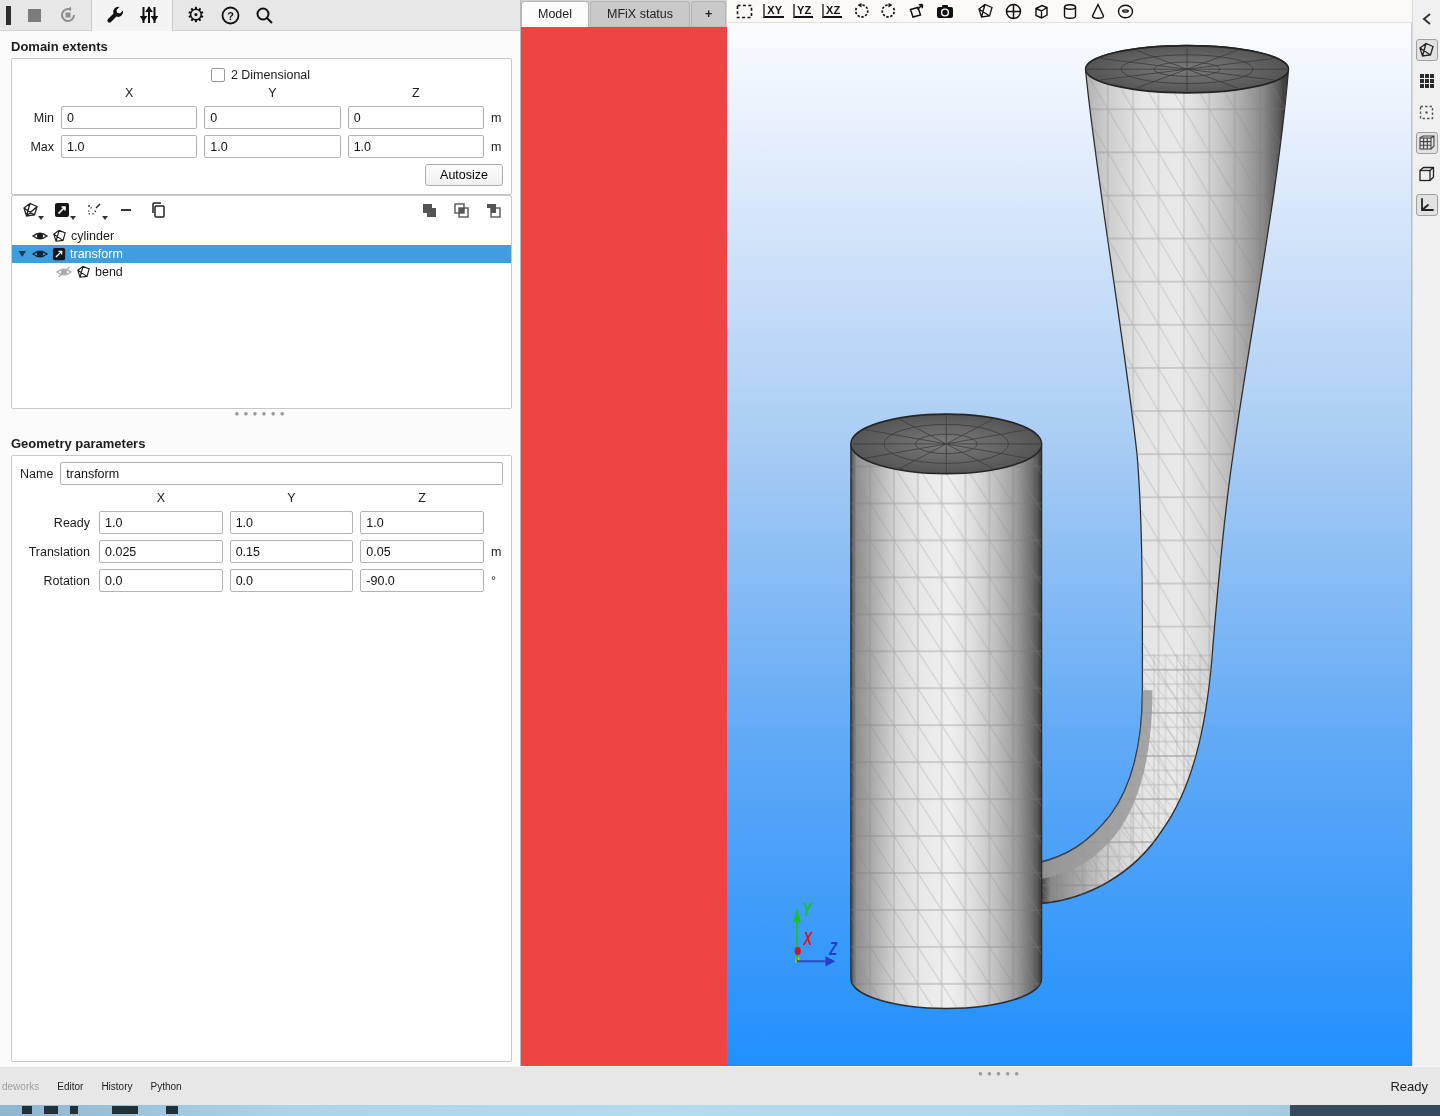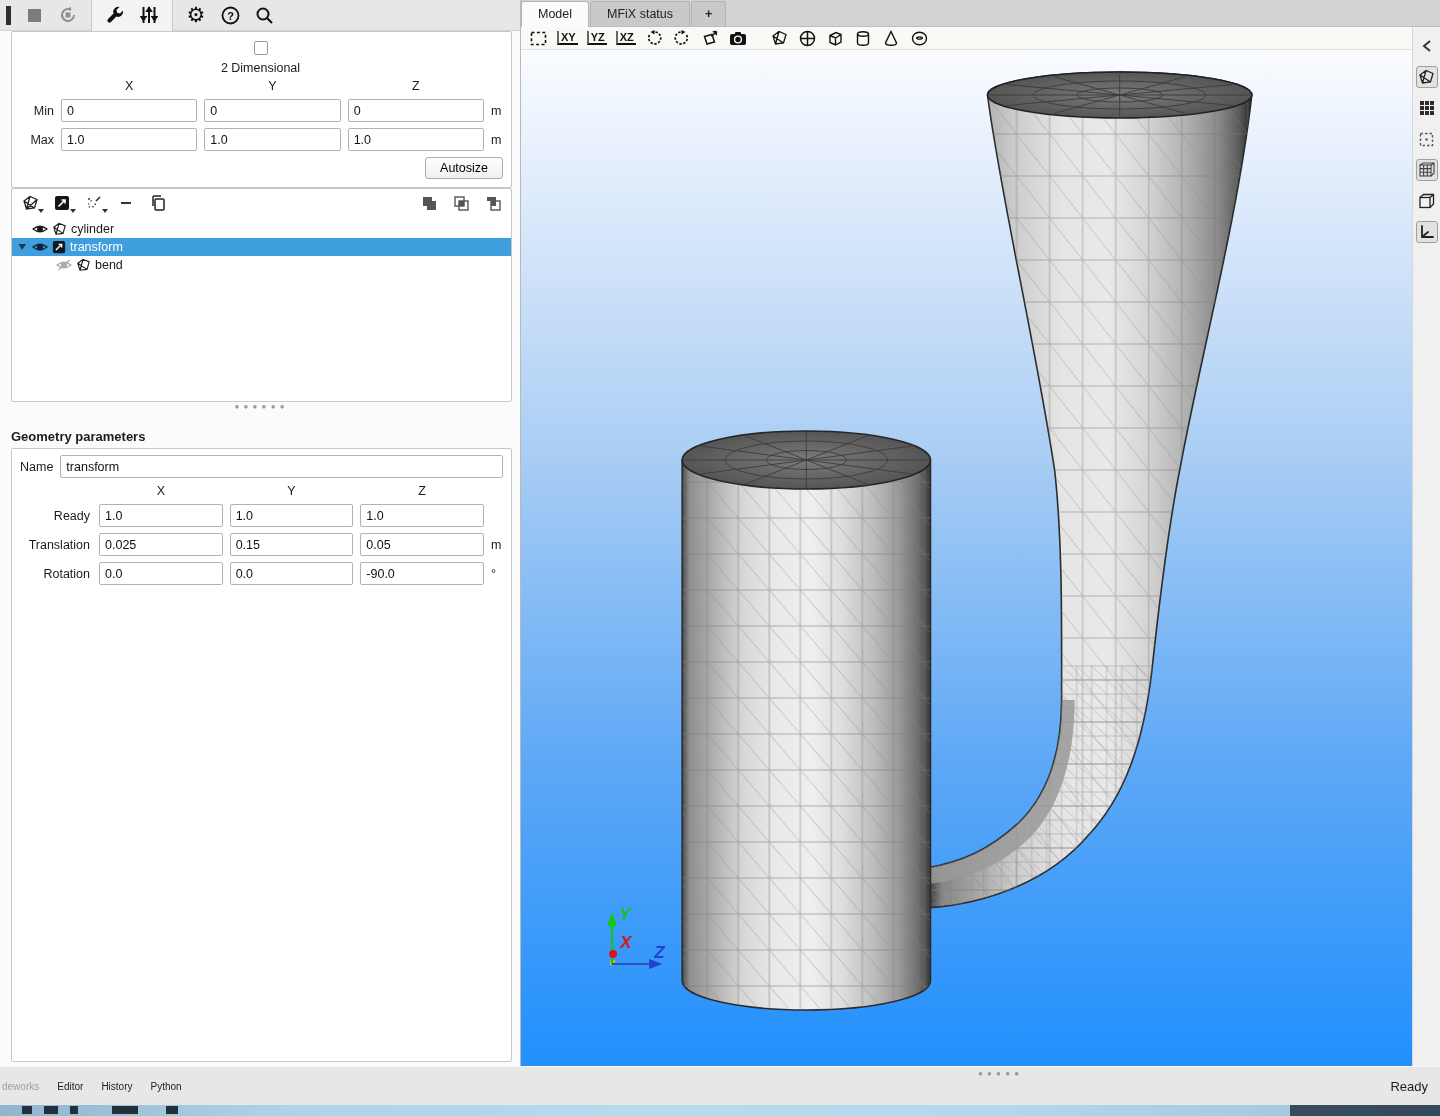--- a/index.html
+++ b/index.html
@@ -53,7 +53,7 @@
   .gp-grid .rowlab { text-align:right; padding-right:2px; }
 
   
-  .right-panel { flex:1; display:flex; flex-direction:column; background:#ef4444; }
+  .right-panel { flex:1; display:flex; flex-direction:row; background:#ef4444; }
   .tabbar { height:27px; background:#d3d3d3; display:flex; align-items:flex-end; border-bottom:1px solid #bdbdbd; }
   .tab { padding:5px 16px 5px 16px; font-size:12.5px; background:#c9c9c9; border:1px solid #b4b4b4; border-bottom:none; border-radius:3px 3px 0 0; margin-right:1px; color:#222; }
   .tab.active { background:#fcfcfc; position:relative; top:1px; padding-bottom:6px; }

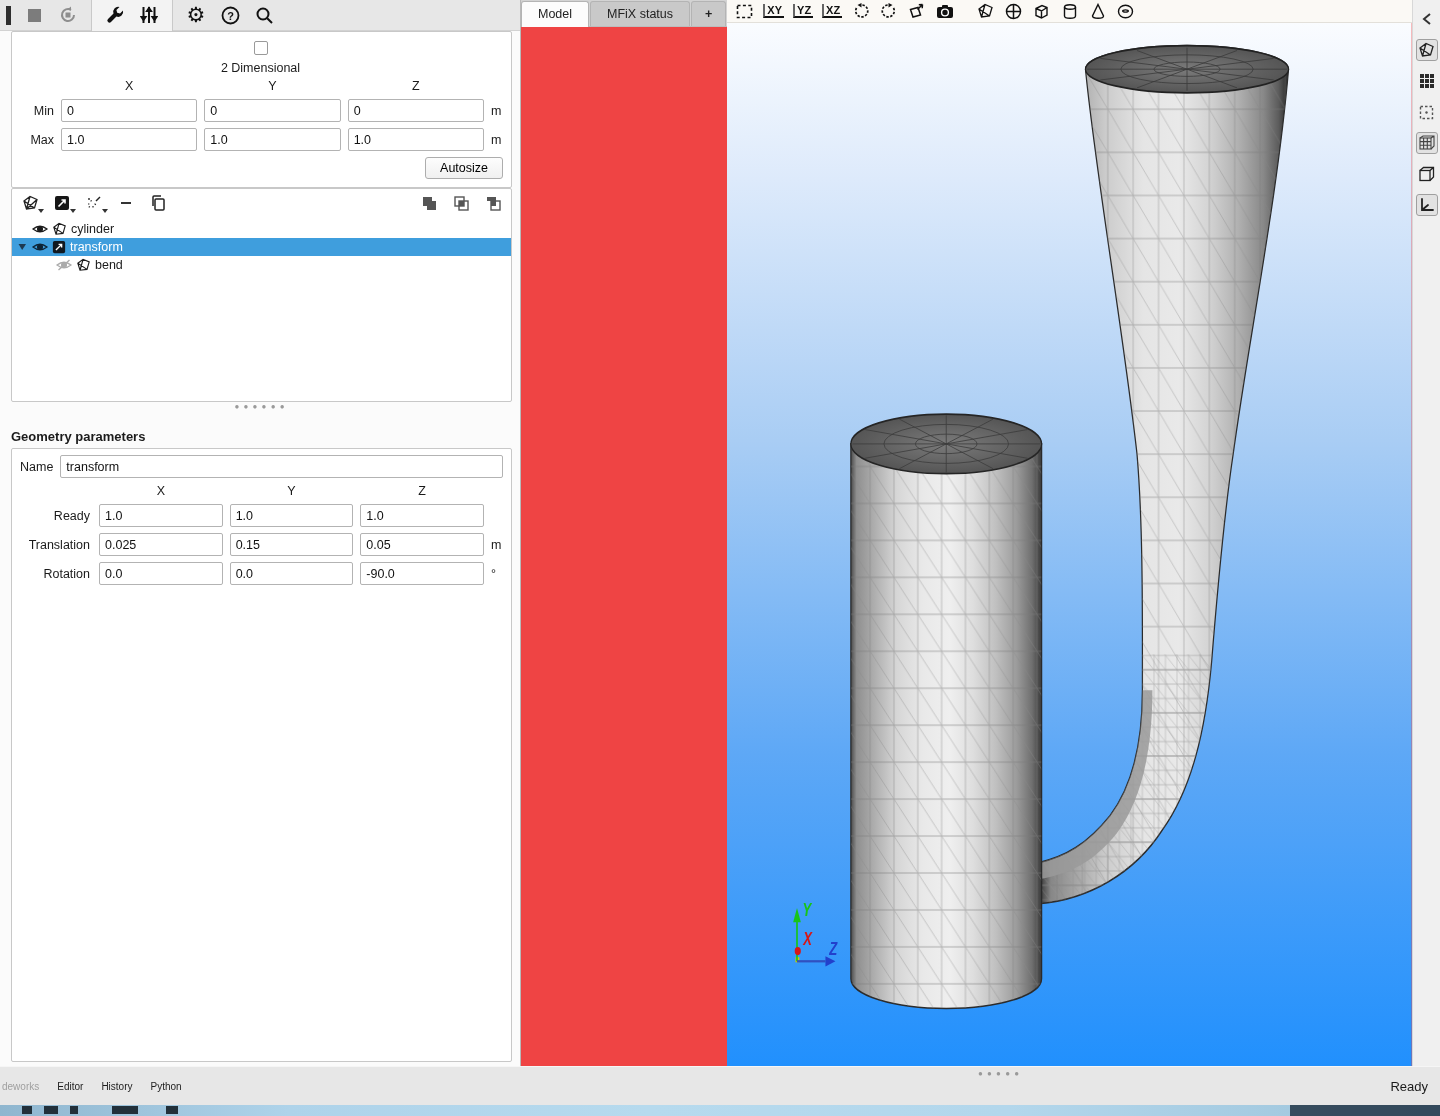--- a/index.html
+++ b/index.html
@@ -142,6 +142,7 @@
         </div>
       </div>
 
+      <div class="heading">Domain extents</div>
       <div class="gbox de-box">
         <div class="chk-row">
           <div class="checkbox"></div>

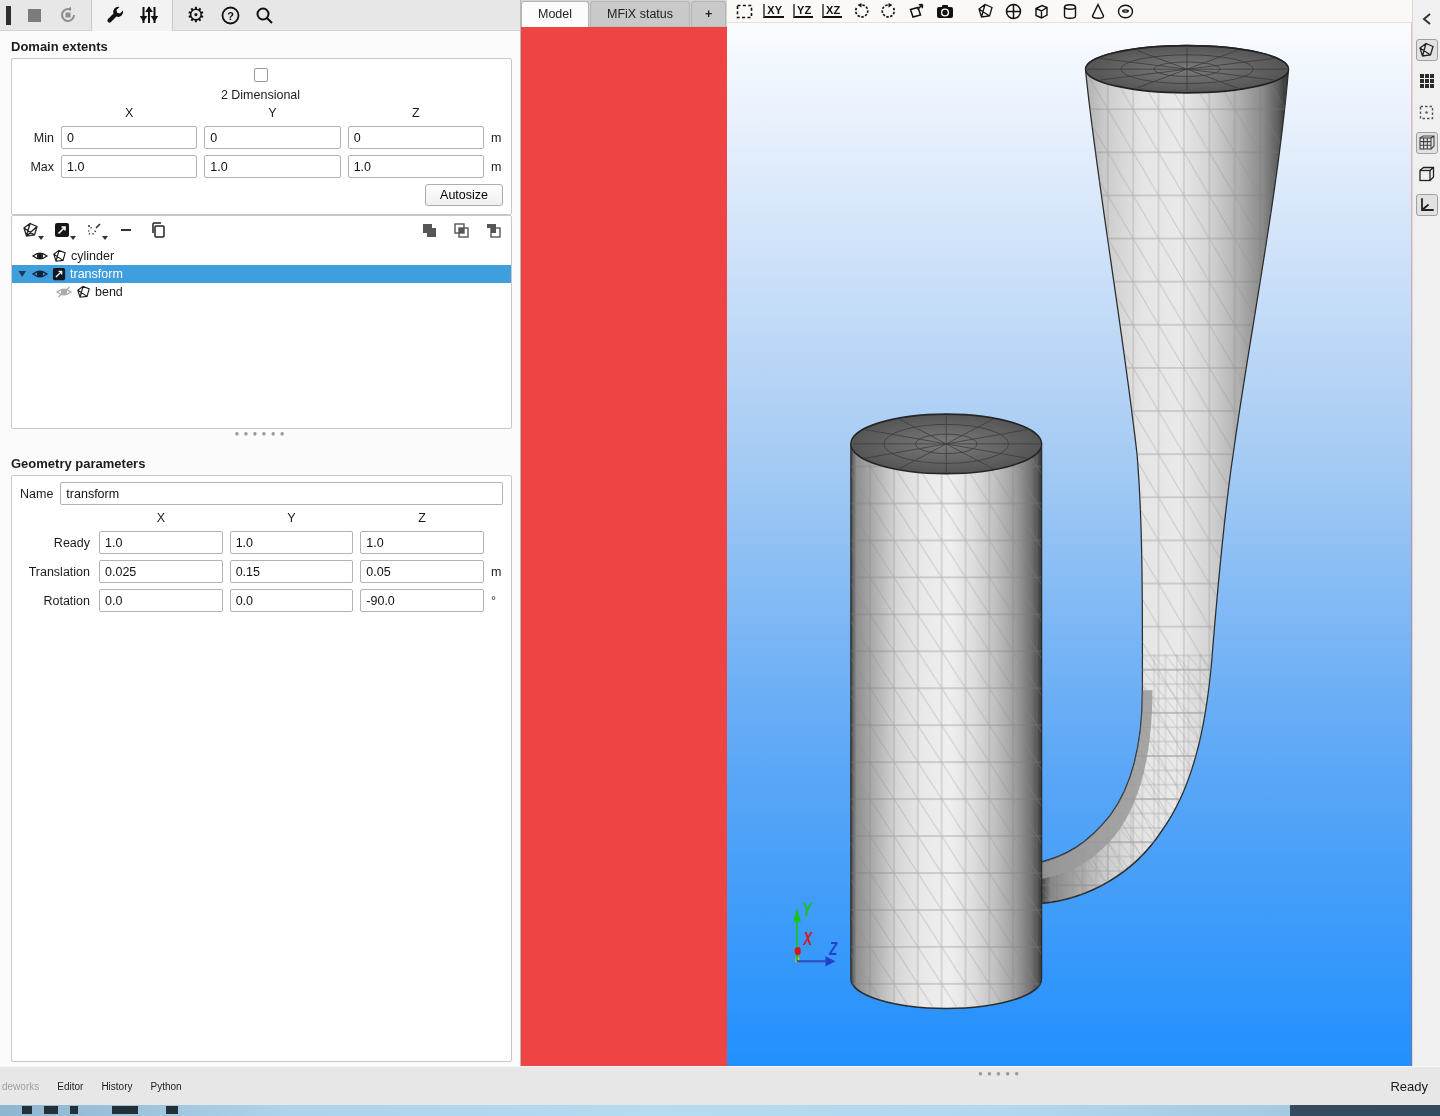--- a/index.html
+++ b/index.html
@@ -22,7 +22,7 @@
 
   
   .de-box { padding:7px 8px 8px 8px; }
-  .chk-row { display:flex; justify-content:flex-end; align-items:center; gap:6px; margin:2px 2px 4px 0;flex-direction:column; }
+  .chk-row { display:flex; justify-content:center; align-items:center; gap:6px; margin:2px 2px 4px 0; }
   .checkbox { width:14px; height:14px; border:1px solid #9a9a9a; background:#fff; border-radius:2px; }
   .de-grid { display:grid; grid-template-columns:34px 1fr 1fr 1fr 12px; gap:6px 7px; align-items:center; }
   .de-grid .hdr { text-align:center; }

